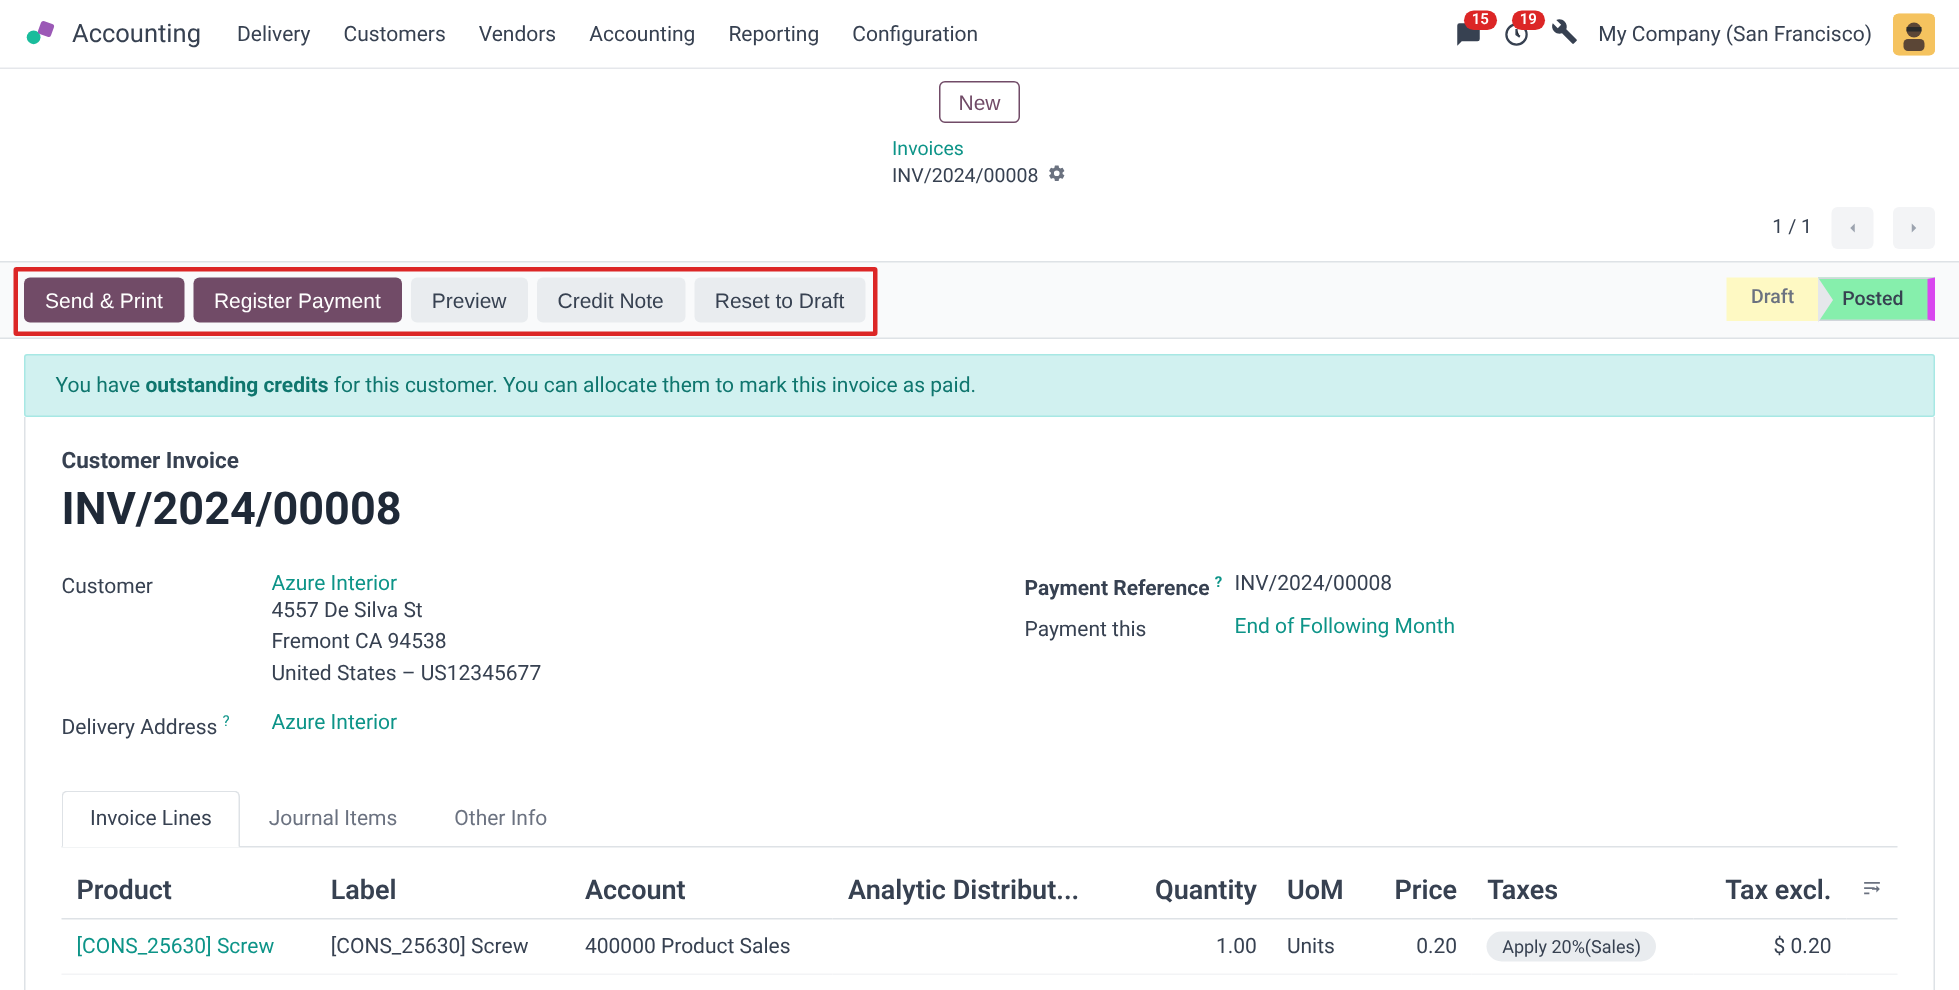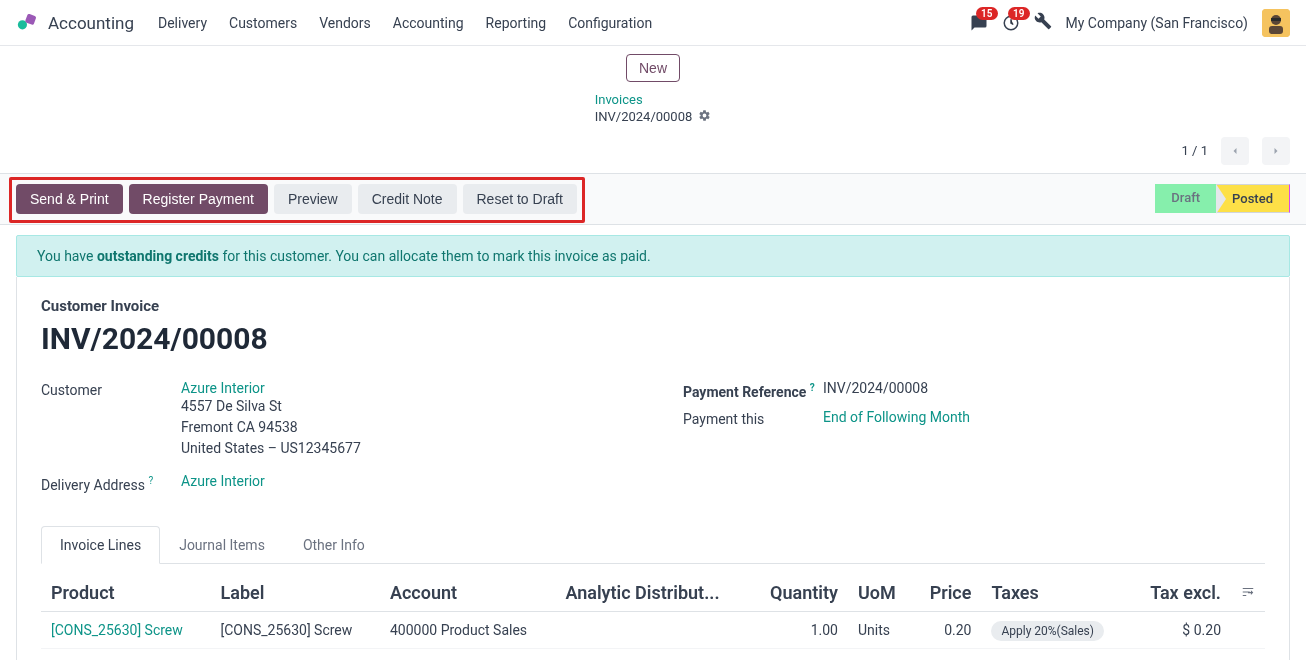--- a/index.html
+++ b/index.html
@@ -31,7 +31,7 @@
 .btn-secondary { background: #e9ecef; color: #374151; }
 .status-arrows { margin-left: auto; display: flex; }
 .status-step { padding: 6px 16px; font-size: 13px; position: relative; font-weight: 500; }
-.status-draft { background: #86efac; color: #6b7280; }
+.status-draft { background: #fef9c3; color: #6b7280; }
 .status-posted { background: #fde047; color: #374151; border-top: 1px solid #d1d5db; border-bottom: 1px solid #d1d5db; border-right: 1px solid #d946ef; }
 .status-draft:after { content: ""; position: absolute; right: -10px; top: 0; width: 0; height: 0; border-top: 15px solid transparent; border-bottom: 15px solid transparent; border-left: 10px solid #e5e7eb; z-index: 1; }
 .info-banner { background: #d1f1f0; color: #0f766e; padding: 12px 20px; margin: 10px 16px 0 16px; border: 1px solid #a7e8e4; border-radius: 2px; font-size: 14px; }

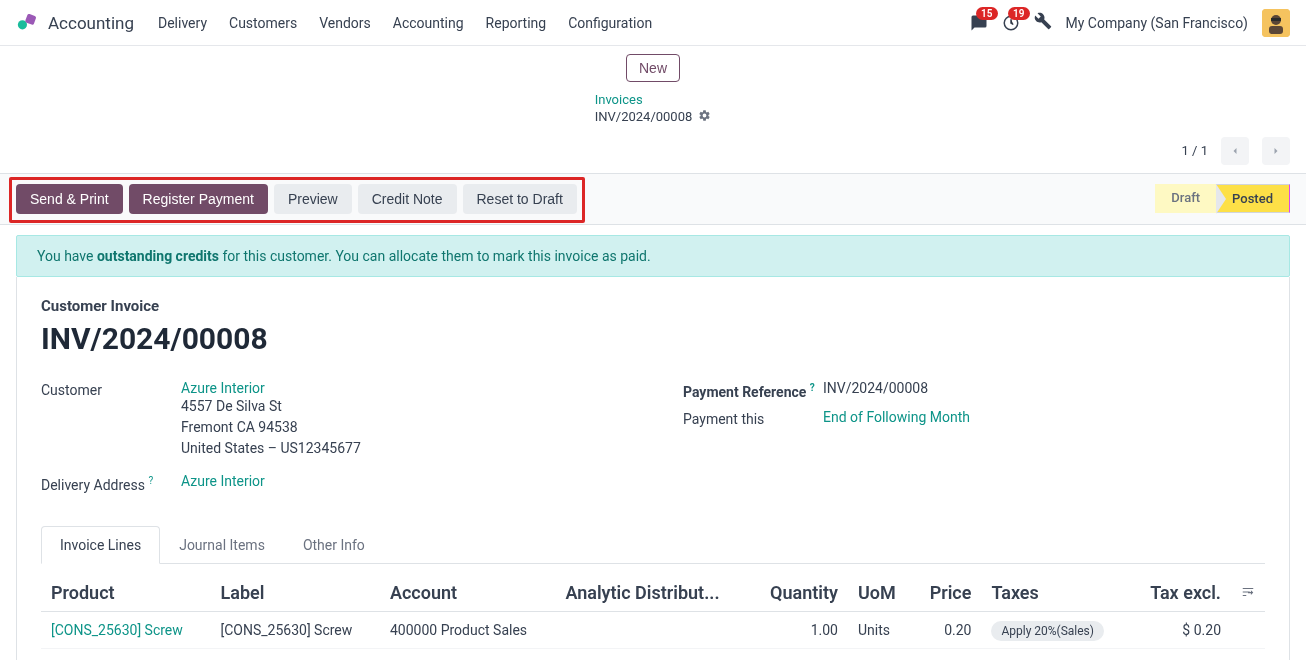--- a/index.html
+++ b/index.html
@@ -32,7 +32,7 @@
 .status-arrows { margin-left: auto; display: flex; }
 .status-step { padding: 6px 16px; font-size: 13px; position: relative; font-weight: 500; }
 .status-draft { background: #fef9c3; color: #6b7280; }
-.status-posted { background: #fde047; color: #374151; border-top: 1px solid #d1d5db; border-bottom: 1px solid #d1d5db; border-right: 1px solid #d946ef; }
+.status-posted { background: #86efac; color: #374151; border-top: 1px solid #d1d5db; border-bottom: 1px solid #d1d5db; border-right: 5px solid #d946ef; }
 .status-draft:after { content: ""; position: absolute; right: -10px; top: 0; width: 0; height: 0; border-top: 15px solid transparent; border-bottom: 15px solid transparent; border-left: 10px solid #e5e7eb; z-index: 1; }
 .info-banner { background: #d1f1f0; color: #0f766e; padding: 12px 20px; margin: 10px 16px 0 16px; border: 1px solid #a7e8e4; border-radius: 2px; font-size: 14px; }
 .info-banner b { font-weight: 700; }

